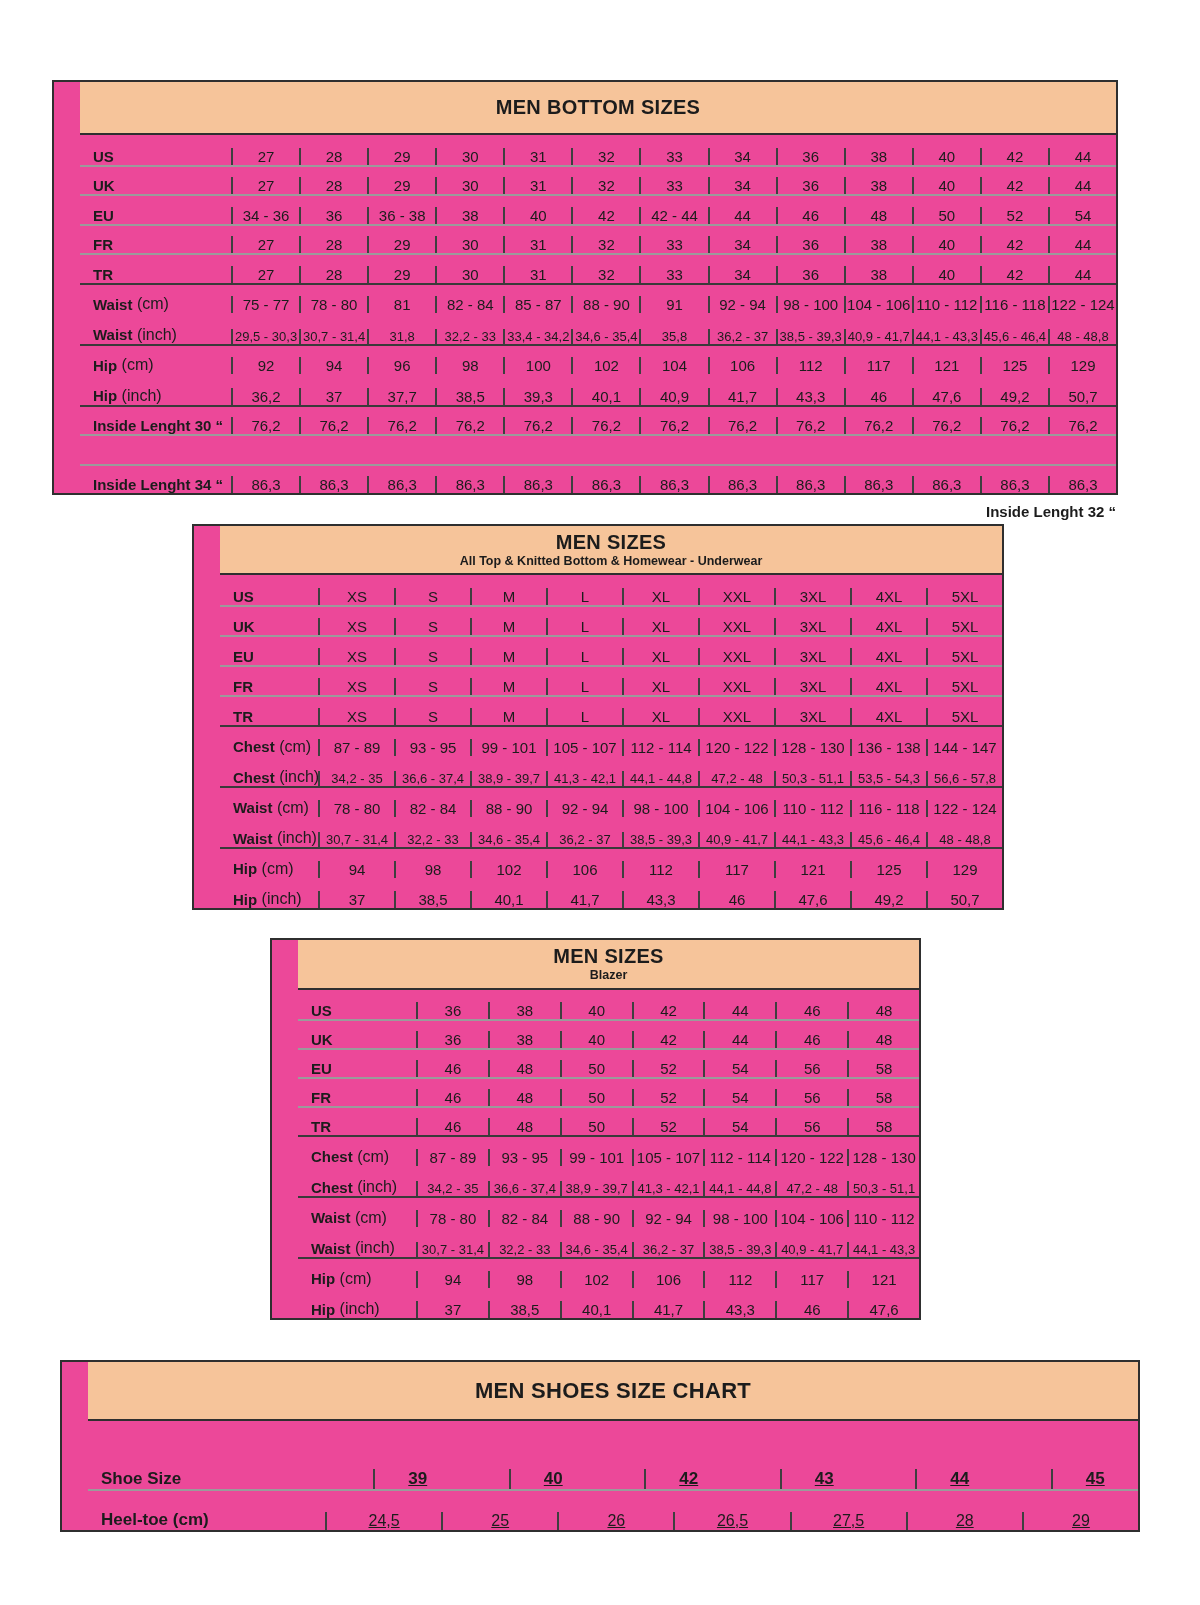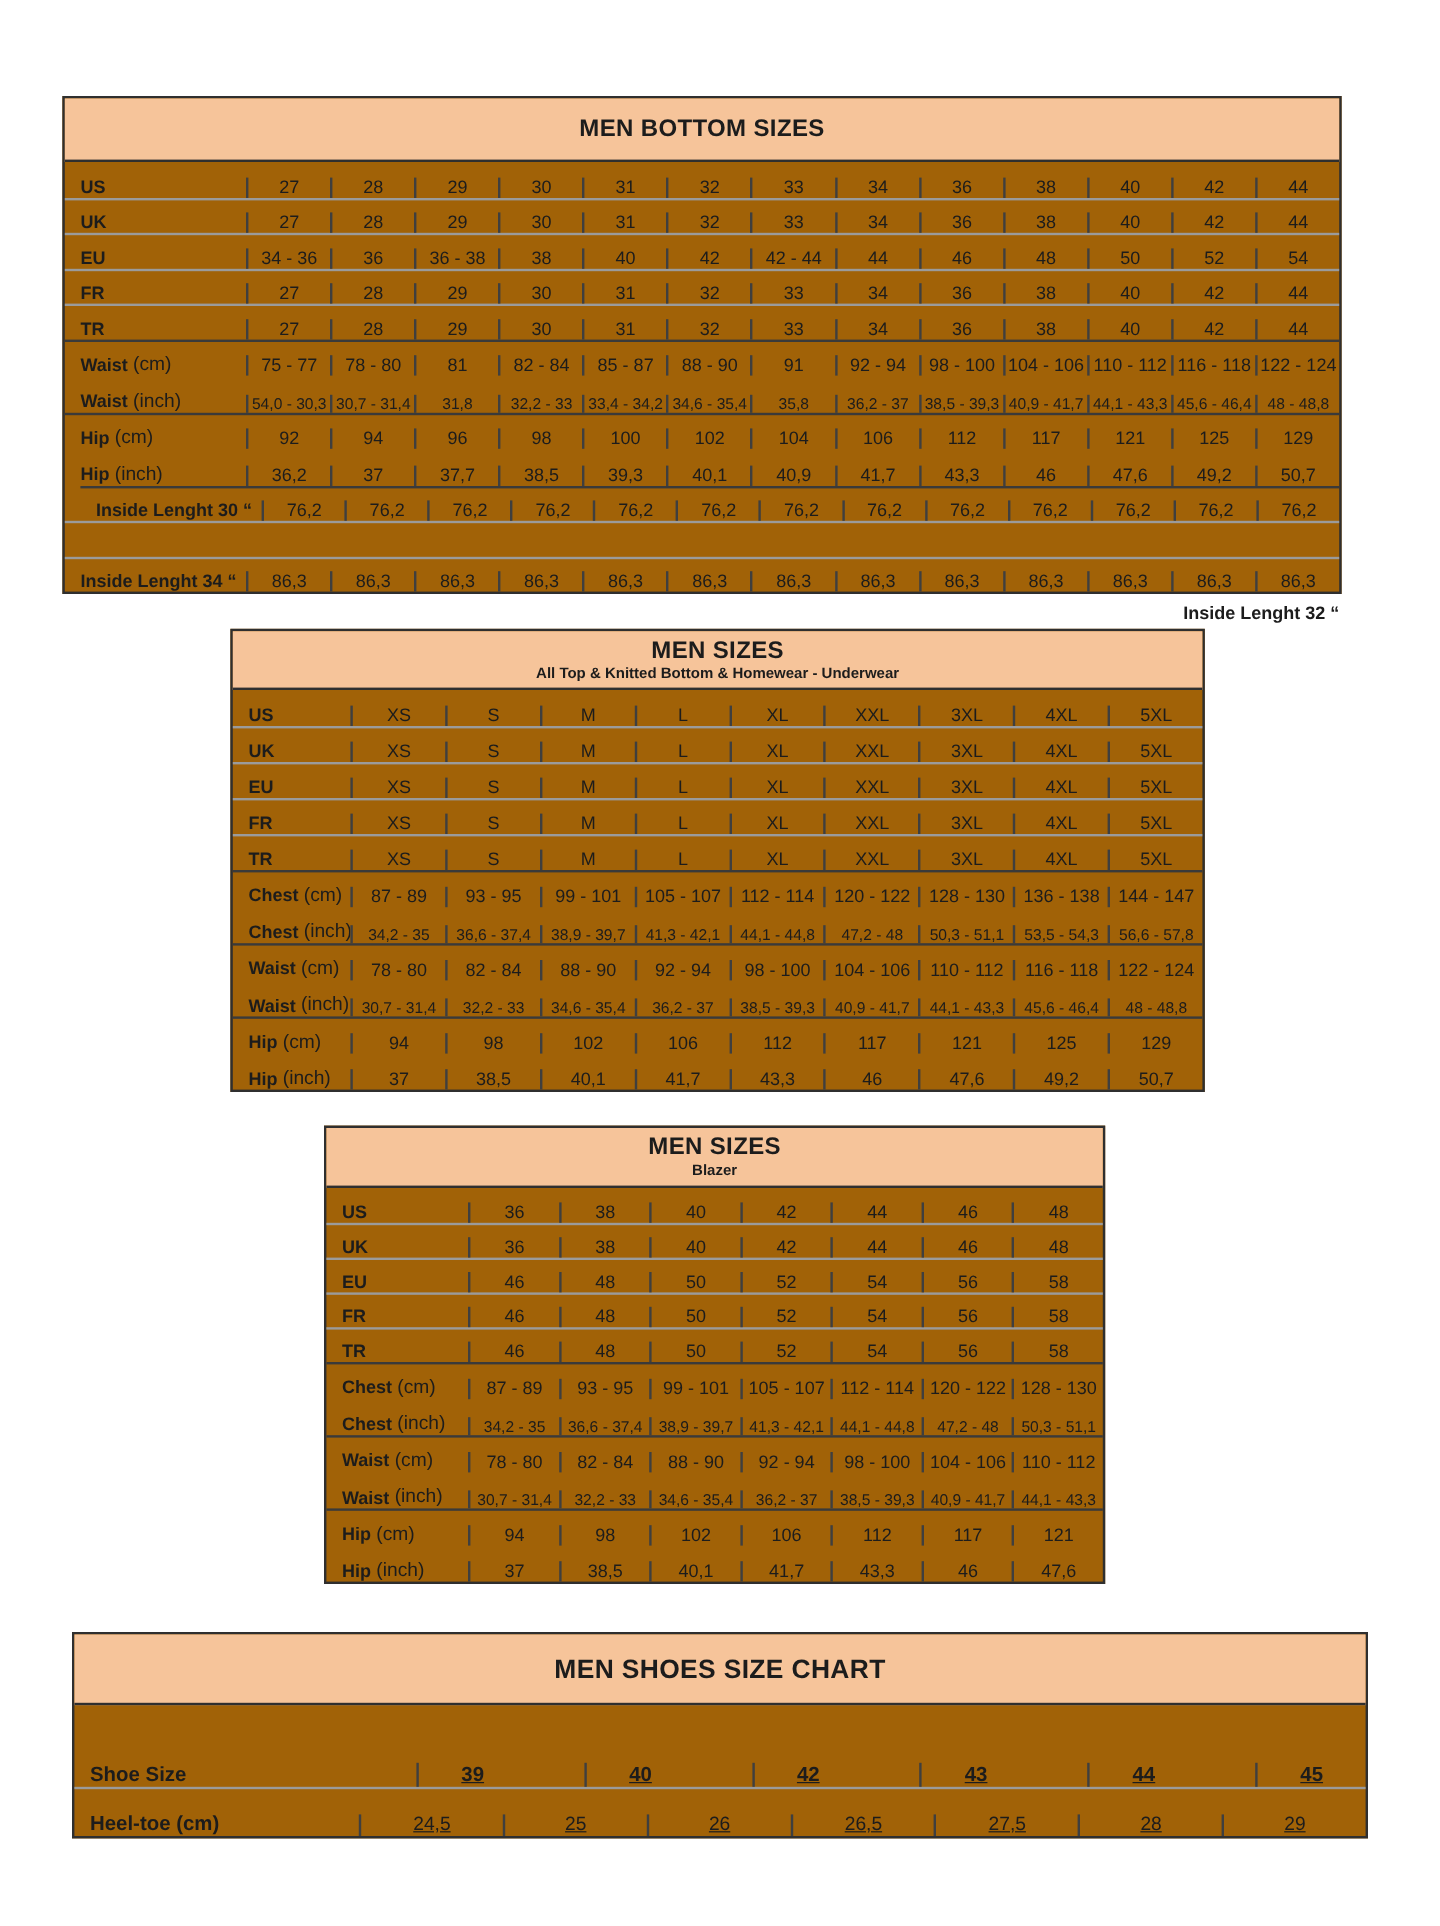--- a/index.html
+++ b/index.html
@@ -13,7 +13,8 @@
   .size-table {
     position: absolute;
     border: 2.5px solid #2f2f2f;
-    background: #a16207;
+    background: #ec4899;
+    padding-left: 26px;
   }
   .band {
     background: #f6c49a;

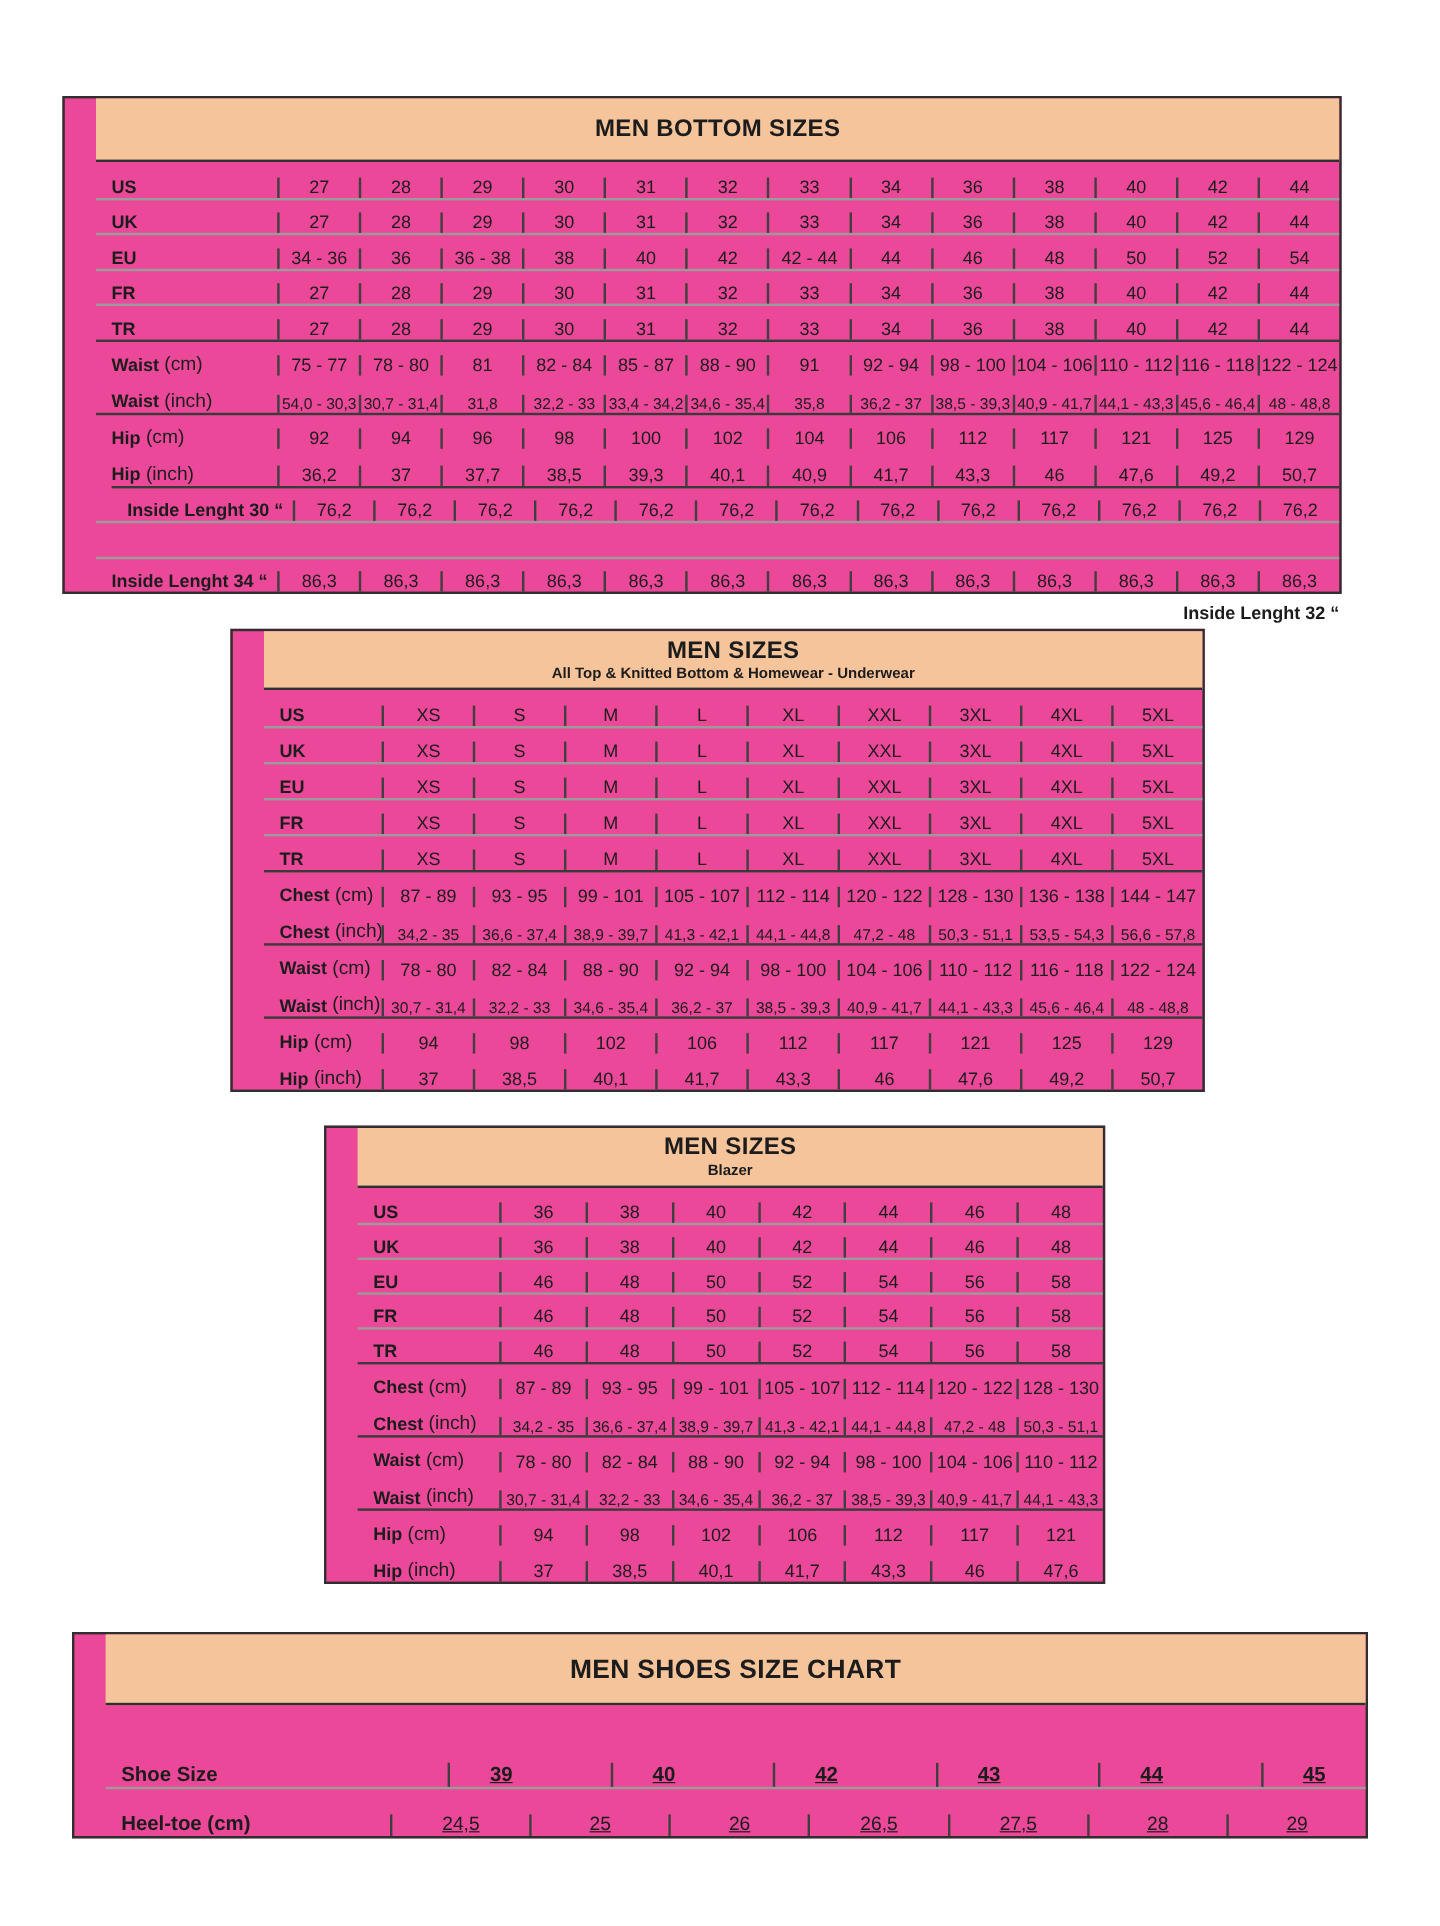--- a/index.html
+++ b/index.html
@@ -163,7 +163,7 @@
           <span>Waist</span>
           <span class="unit">&nbsp;(inch)</span>
         </div>
-        <div class="cell value">54,0 - 30,3</div>
+        <div class="cell value">29,5 - 30,3</div>
         <div class="cell value">30,7 - 31,4</div>
         <div class="cell value">31,8</div>
         <div class="cell value">32,2 - 33</div>

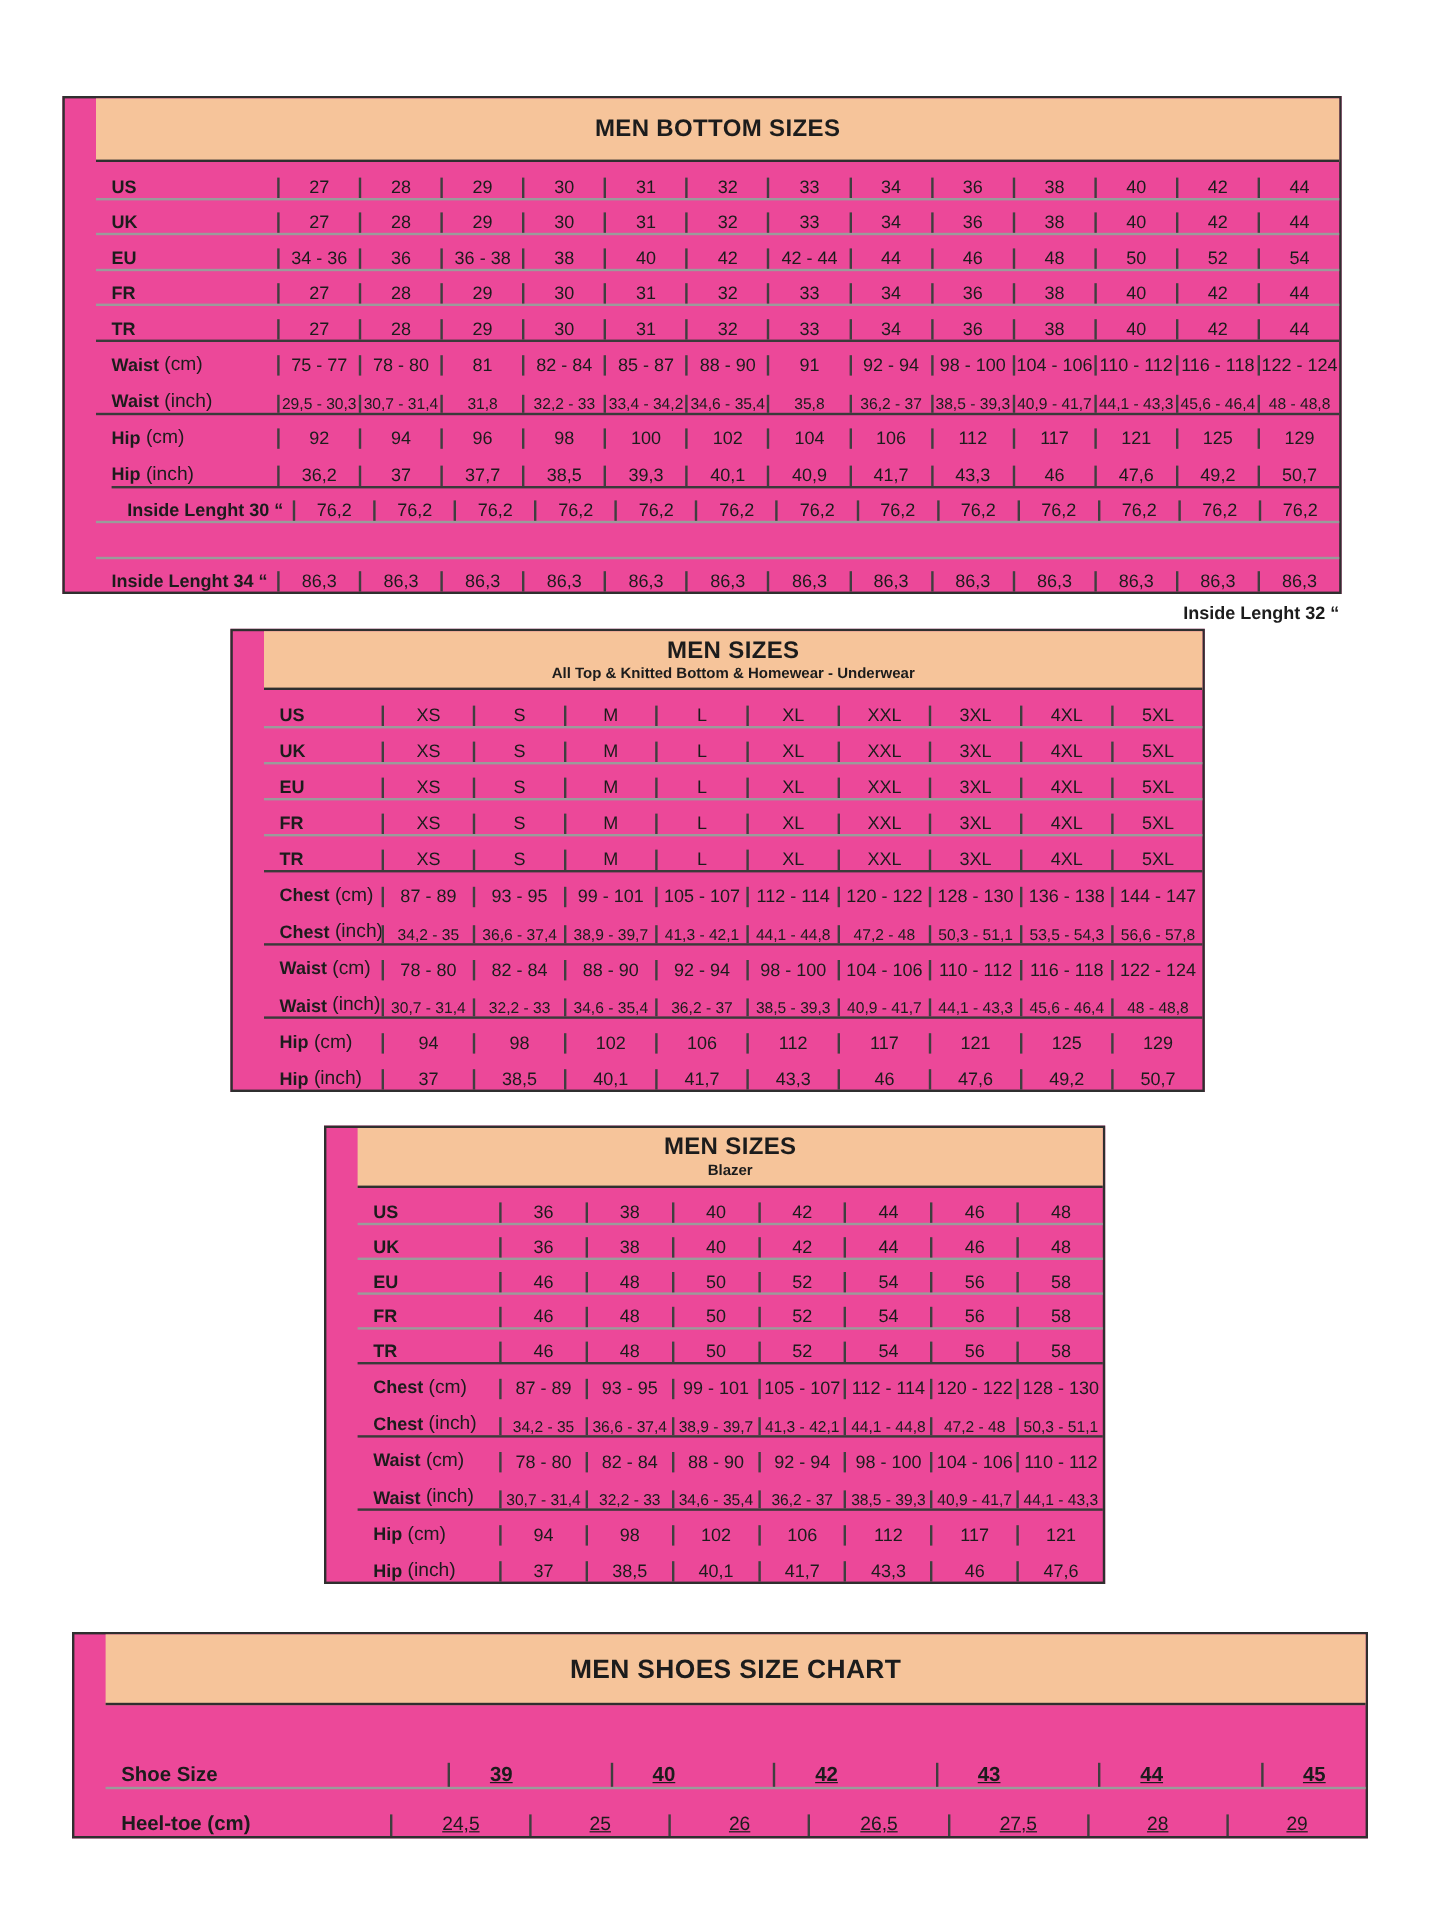--- a/index.html
+++ b/index.html
@@ -215,7 +215,7 @@
         <div class="cell value">49,2</div>
         <div class="cell value">50,7</div>
       </div>
-      <div class="row thick" style="height: 29.5px; margin-left: 13px;">
+      <div class="row thick" style="height: 29.5px;">
         <div class="cell label">Inside Lenght 30 “</div>
         <div class="cell value">76,2</div>
         <div class="cell value">76,2</div>

